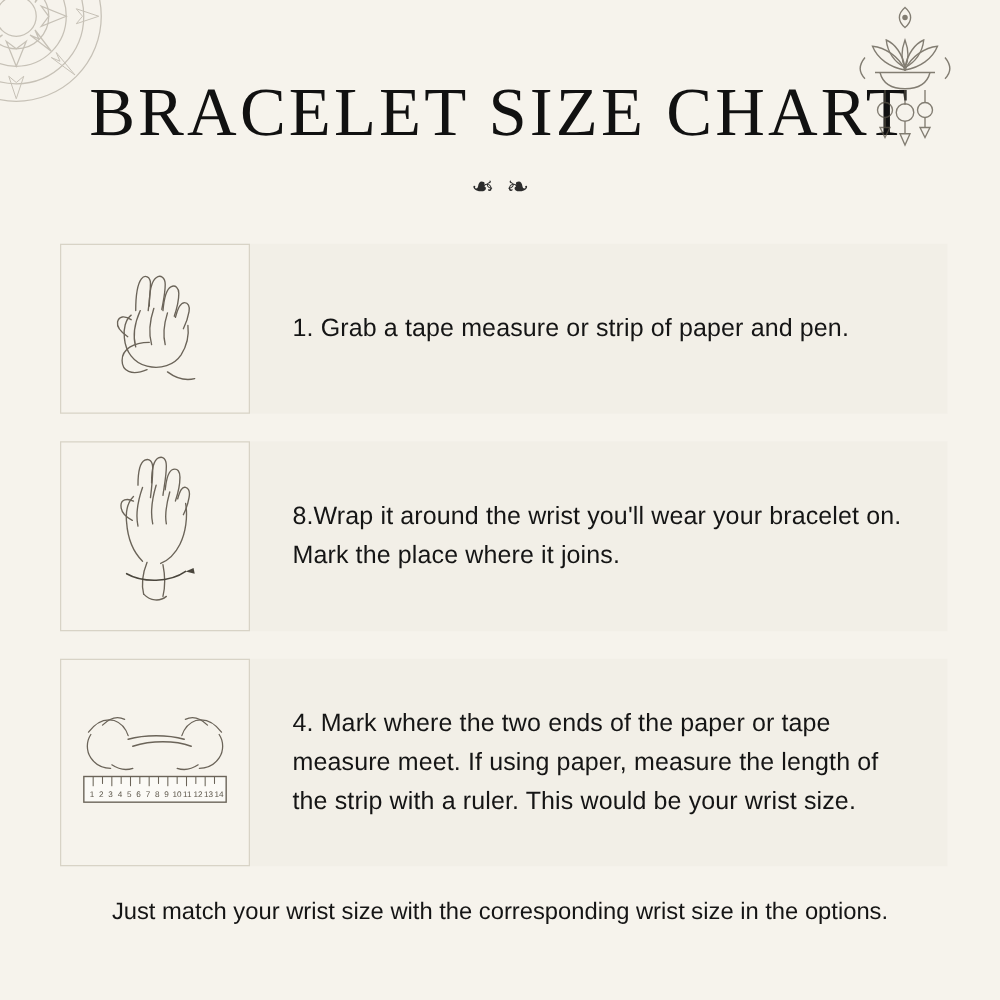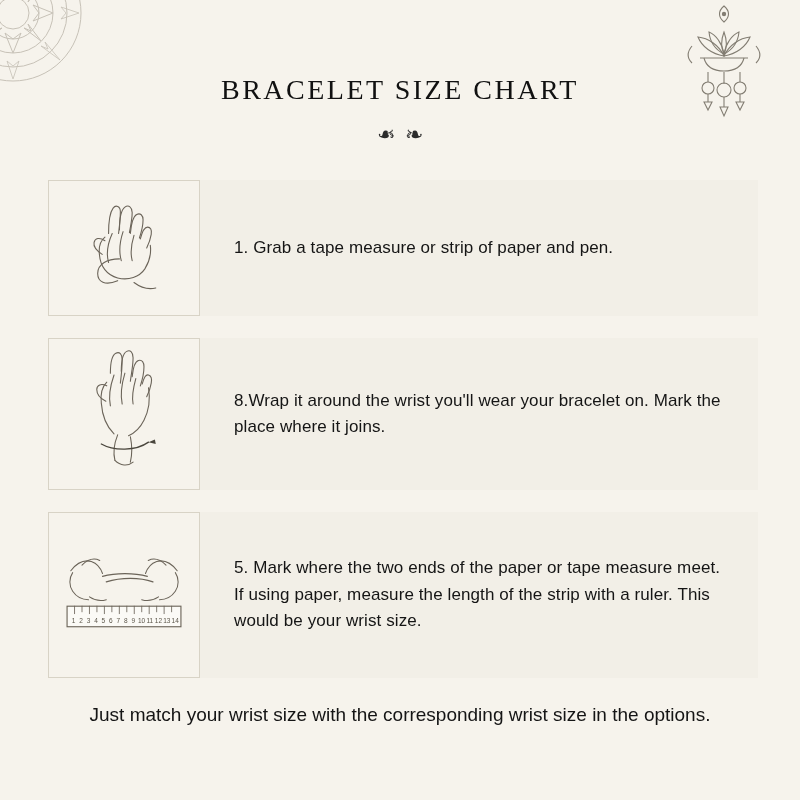--- a/index.html
+++ b/index.html
@@ -40,10 +40,10 @@
   .title {
     text-align: center;
     font-family: "Liberation Serif", serif;
-    font-size: 28px;
+    font-size: 55px;
     letter-spacing: 2.5px;
     font-weight: 400;
-    margin: 16px;
+    margin: 0;
     padding-top: 58px;
     color: #111;
   }

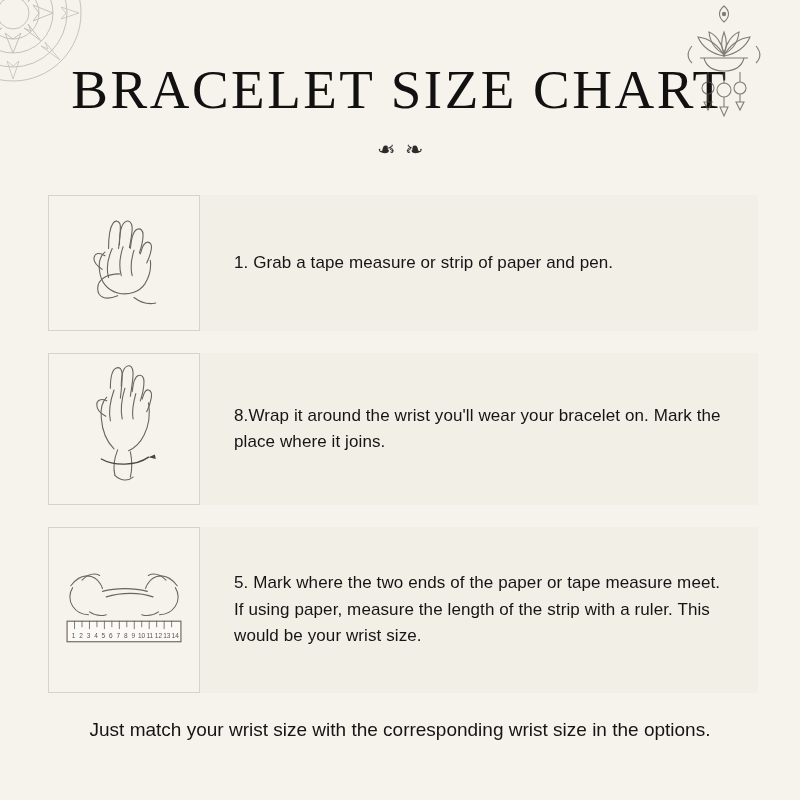--- a/index.html
+++ b/index.html
@@ -103,7 +103,7 @@
     display: flex;
     align-items: center;
     padding: 10px 26px 10px 34px;
-    font-size: 17px;
+    font-size: 20px;
     line-height: 1.55;
     color: #151515;
     letter-spacing: 0.1px;

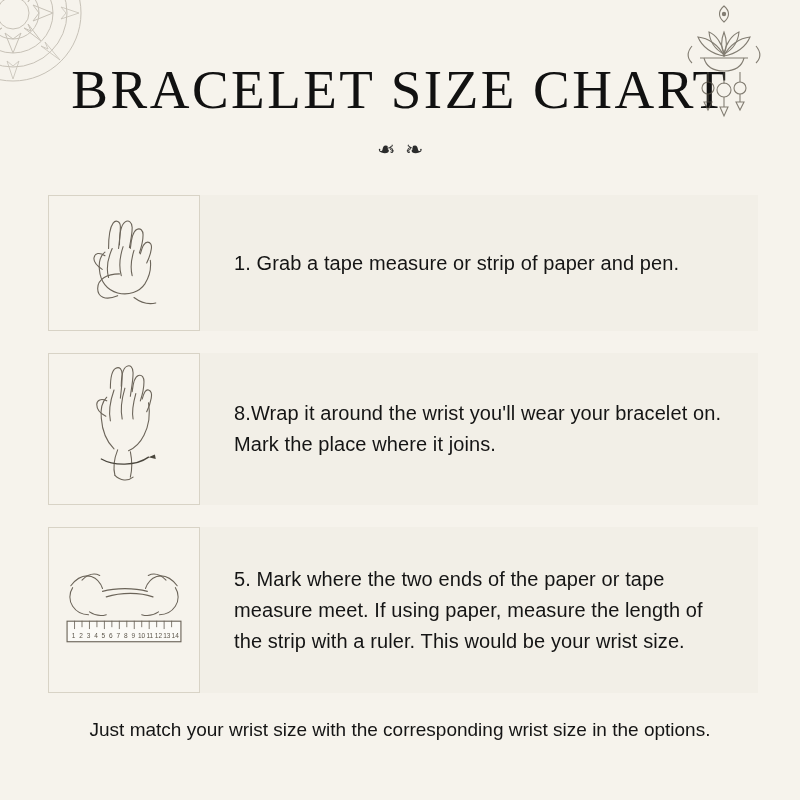--- a/index.html
+++ b/index.html
@@ -284,7 +284,7 @@
         </g>
       </svg>
     </div>
-    <div class="step-text">5. Mark where the two ends of the paper or tape measure meet. If using paper, measure the length of the strip with a ruler. This would be your wrist size.</div>
+    <div class="step-text">4. Mark where the two ends of the paper or tape measure meet. If using paper, measure the length of the strip with a ruler. This would be your wrist size.</div>
   </div>
 
 </div>

